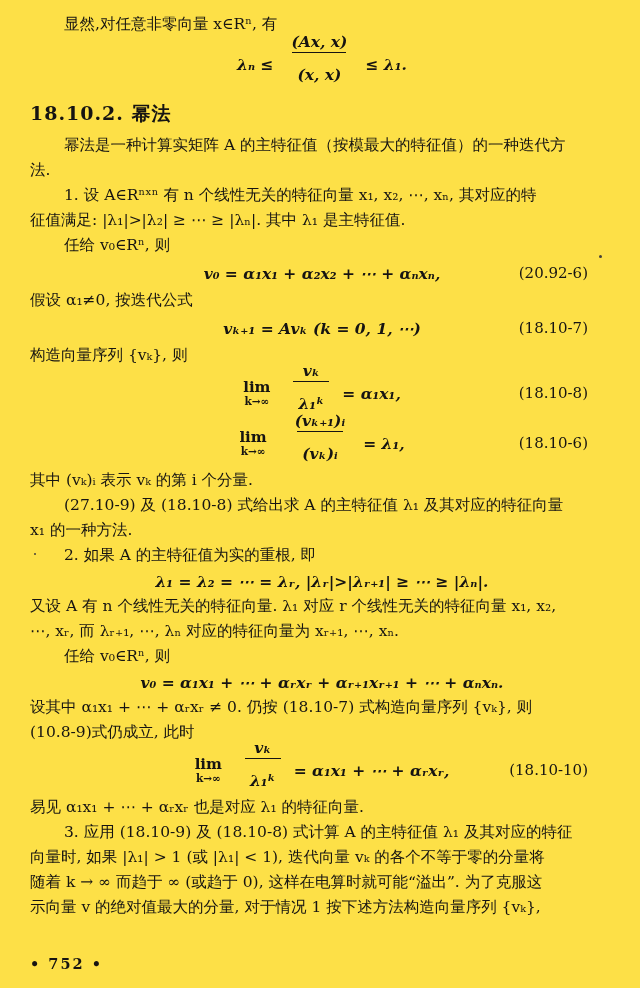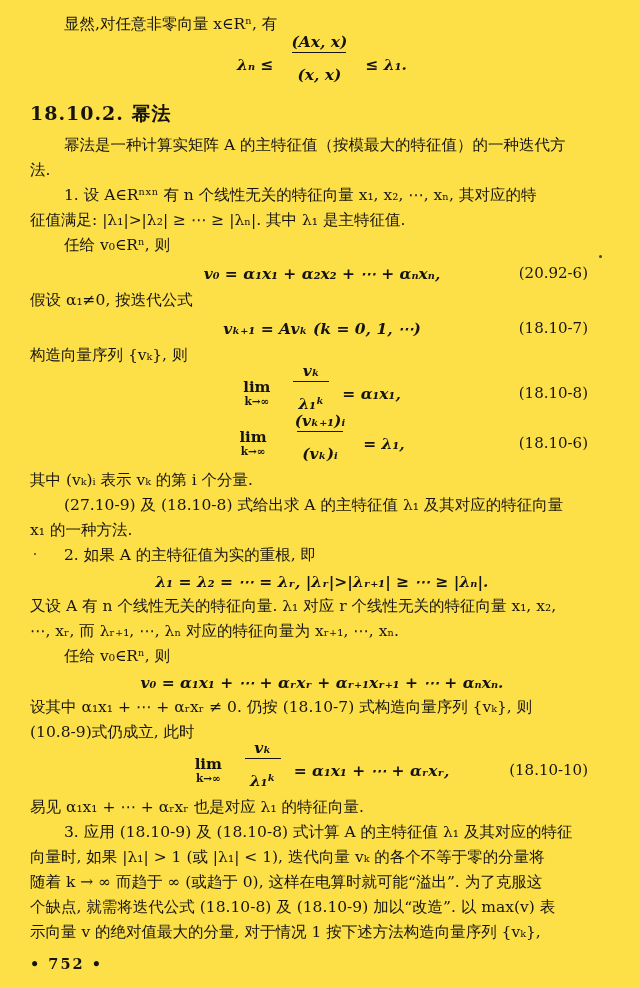--- a/index.html
+++ b/index.html
@@ -161,7 +161,6 @@
     <div class="t ind">3. 应用 (18.10-9) 及 (18.10-8) 式计算 A 的主特征值 λ₁ 及其对应的特征</div>
     <div class="t">向量时, 如果 |λ₁| &gt; 1 (或 |λ₁| &lt; 1), 迭代向量 vₖ 的各个不等于零的分量将</div>
     <div class="t">随着 k → ∞ 而趋于 ∞ (或趋于 0), 这样在电算时就可能“溢出”. 为了克服这</div>
-    <div class="t">个缺点, 就需将迭代公式 (18.10-8) 及 (18.10-9) 加以“改造”.  以 max(v) 表</div>
     <div class="t">示向量 v 的绝对值最大的分量, 对于情况 1 按下述方法构造向量序列 {vₖ},</div>
 
   </div>

